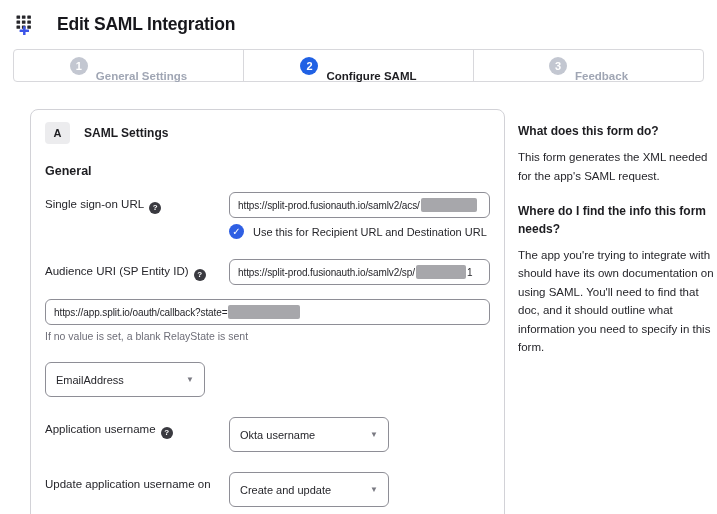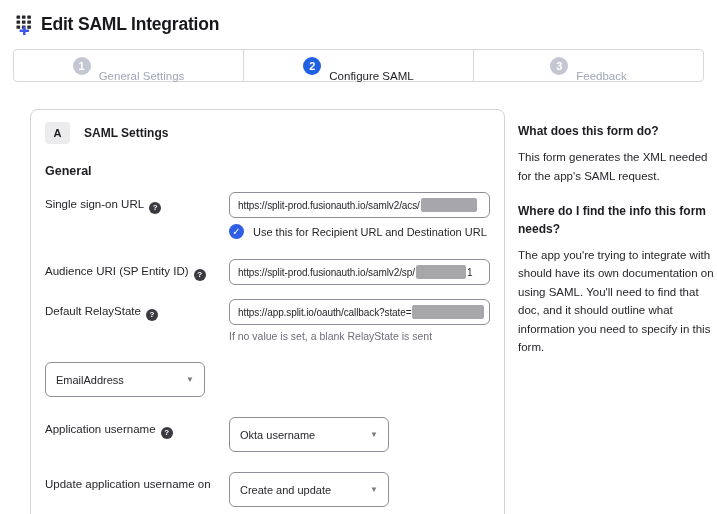--- a/index.html
+++ b/index.html
@@ -8,7 +8,7 @@
   .page { position:relative; width:717px; height:514px; background:#fff; overflow:hidden; }
 
   
-  .header { display:flex; align-items:center; gap:4px; margin:13px 0 0 15px; }
+  .header { display:flex; align-items:center; gap:20px; margin:13px 0 0 15px; }
   .app-icon { width:22px; height:22px; flex:0 0 auto; }
   .page-title { font-size:17.5px; font-weight:700; color:#17171c; letter-spacing:-0.2px; }
 

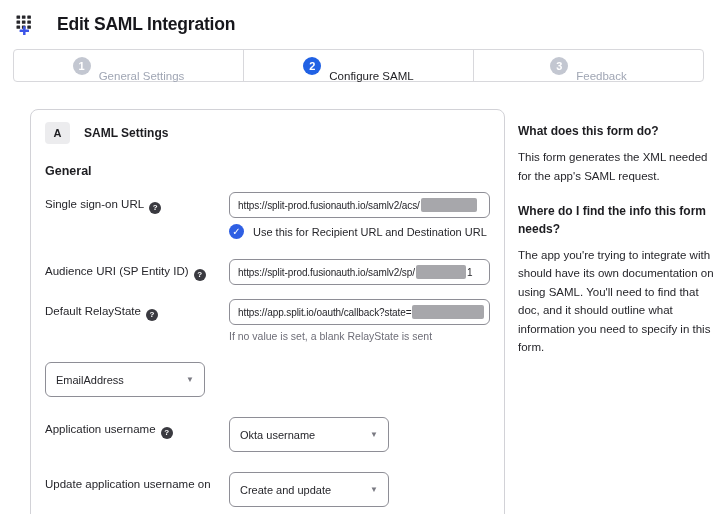--- a/index.html
+++ b/index.html
@@ -17,7 +17,7 @@
   .step { flex:1; display:flex; align-items:center; justify-content:center; gap:8px; border-right:1px solid #d8d8dc; cursor:pointer; }
   .step:last-child { border-right:none; }
   .step-num { width:18px; height:18px; border-radius:50%; background:#c3c7d1; color:#fff; font-size:11px; font-weight:700; line-height:18px; text-align:center; flex:0 0 auto; }
-  .step-label { font-size:11.5px; font-weight:400; color:#a0a6b4;margin-top:20px; }
+  .step-label { font-size:11.5px; font-weight:700; color:#a0a6b4;margin-top:20px; }
   .step.active .step-num { background:#2061e4; }
   .step.active .step-label { color:#1d1d21; }
 

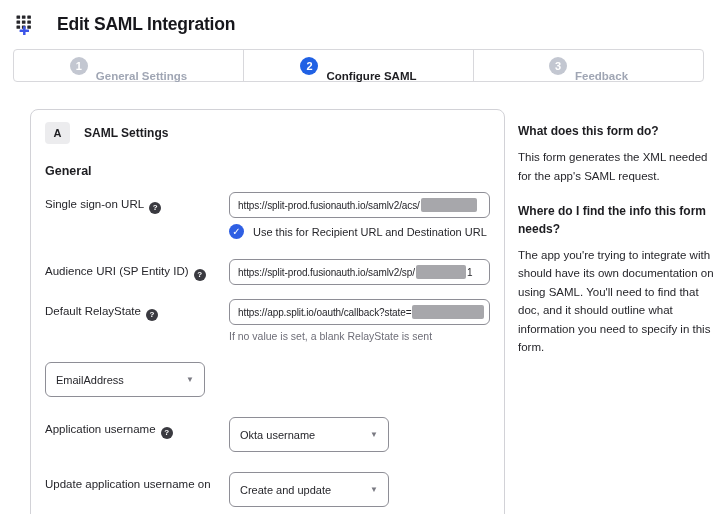--- a/index.html
+++ b/index.html
@@ -142,9 +142,6 @@
       </div>
 
       <div class="row tight">
-        <div class="row-label">
-          <span>Default RelayState</span><span class="help">?</span>
-        </div>
         <div class="row-control">
           <div class="text-input">
             <span>https://app.split.io/oauth/callback?state=</span>

